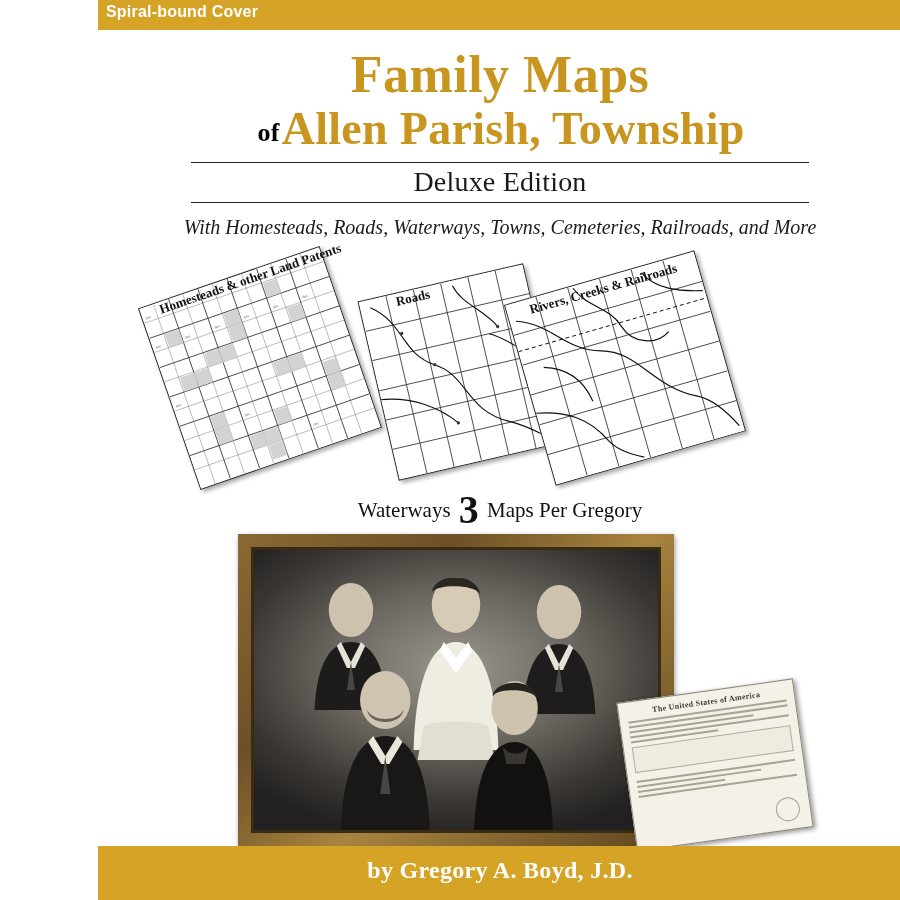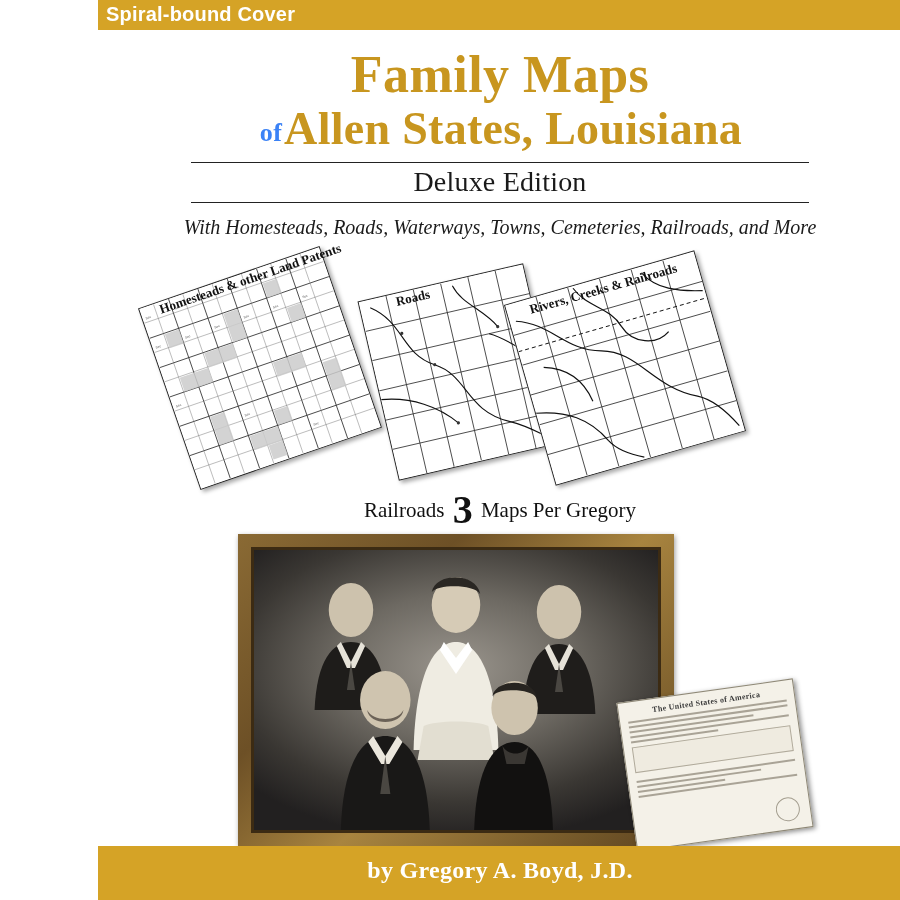--- a/index.html
+++ b/index.html
@@ -40,7 +40,7 @@
     left: 8px;
     top: 3px;
     font-family: "Liberation Sans", sans-serif;
-    font-size: 20px;
+    font-size: 16px;
     font-weight: bold;
     color: #ffffff;
     letter-spacing: 0.2px;

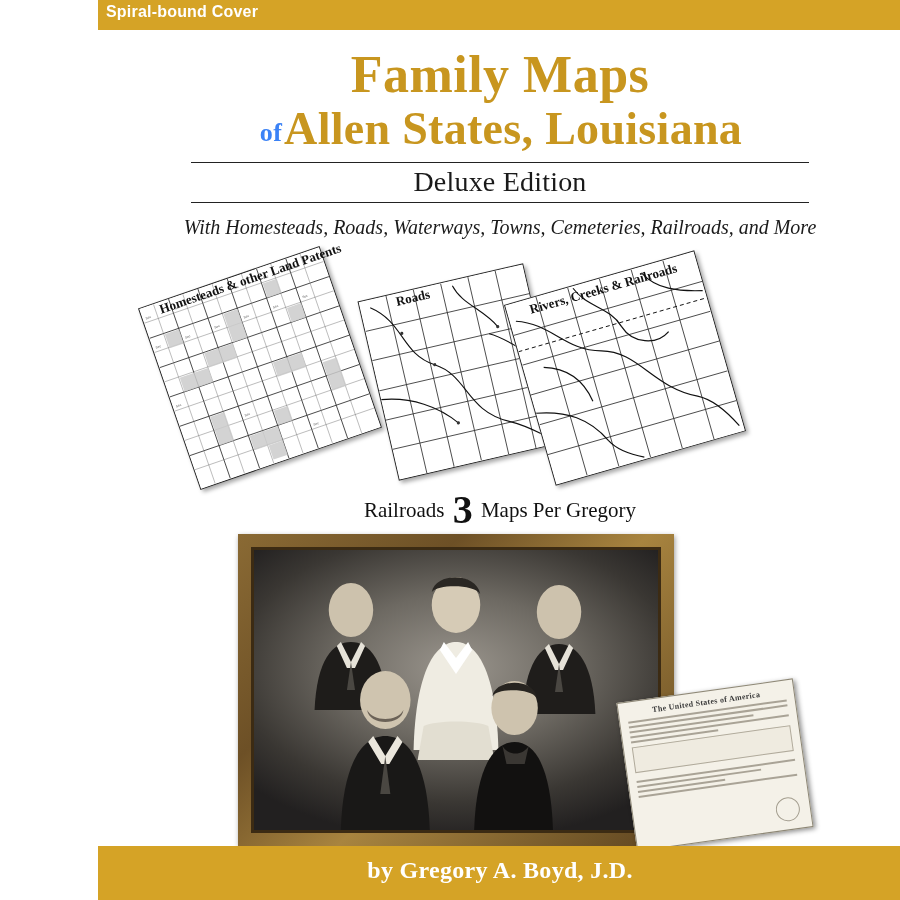--- a/index.html
+++ b/index.html
@@ -96,7 +96,7 @@
   .title-of {
     font-size: 26px;
     font-weight: bold;
-    color: #3b82f6;
+    color: #000000;
     vertical-align: 3px;
     padding: 0 2px;
   }

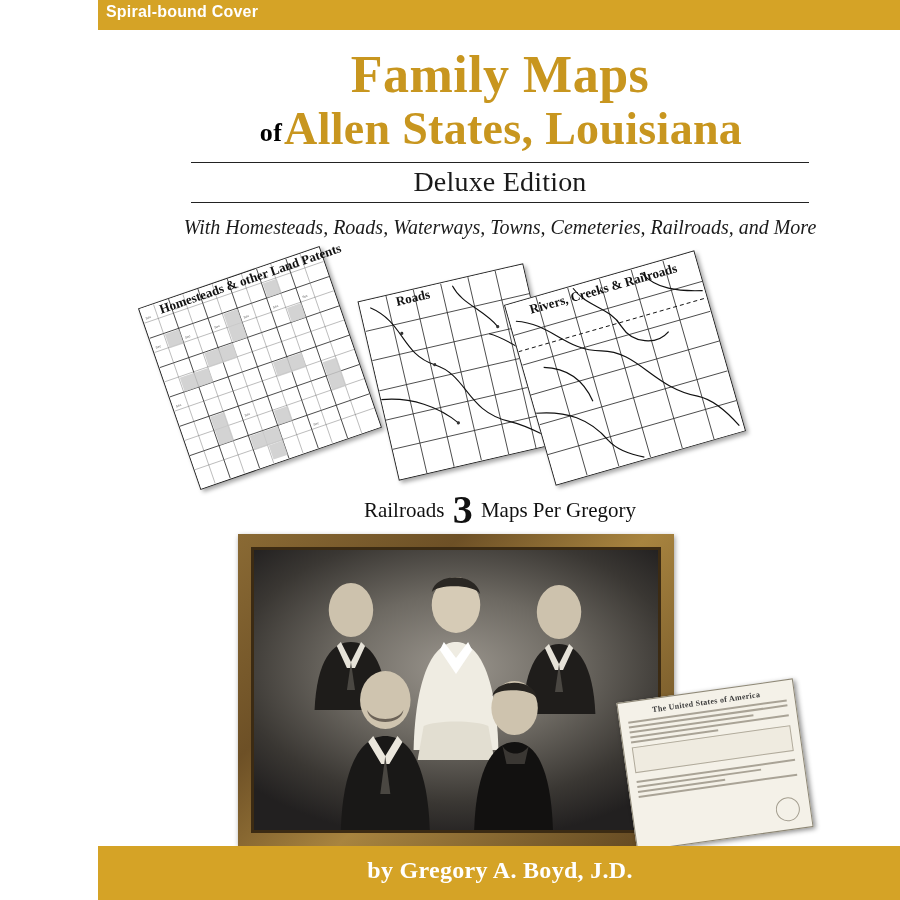--- a/index.html
+++ b/index.html
@@ -282,7 +282,7 @@
     <div class="title-block">
       <div class="title-line1">Family Maps</div>
       <div class="title-line2">
-        <span class="title-of">of</span><span>Allen States, Louisiana</span>
+        <span class="title-of">of</span><span>Allen Parish, Township</span>
       </div>
       <div class="rule"></div>
       <div class="edition">Deluxe Edition</div>

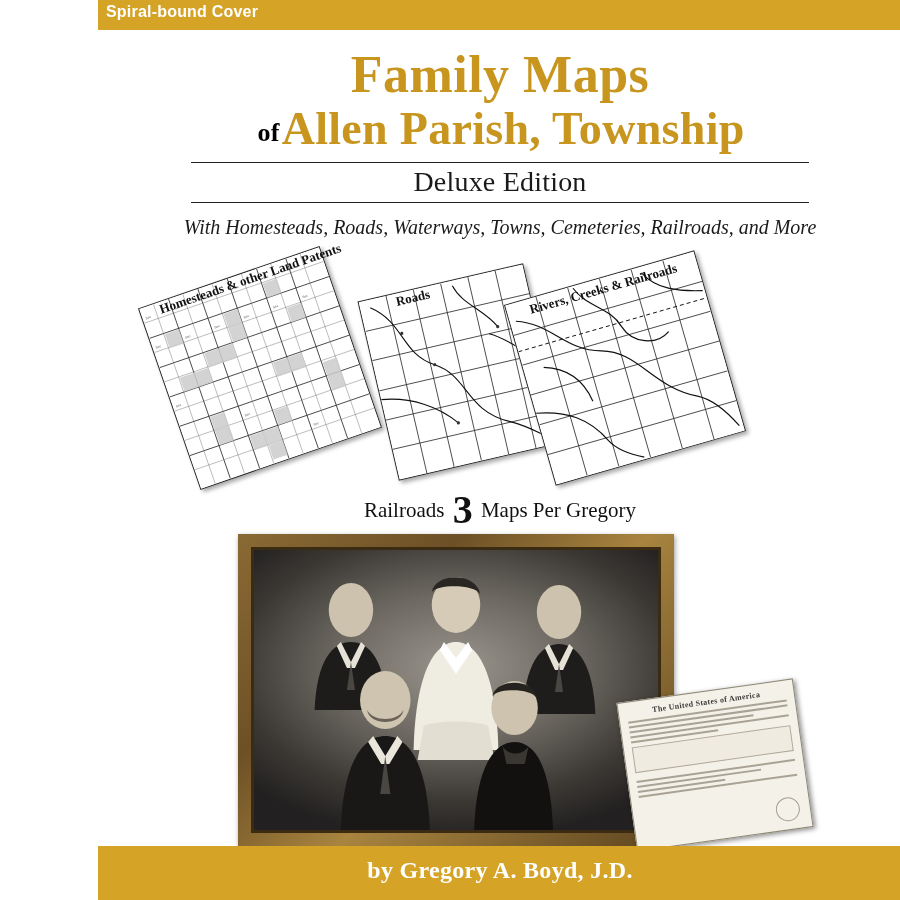--- a/index.html
+++ b/index.html
@@ -385,7 +385,7 @@
     </div>
 
     <div class="featuring">
-      <span>Railroads</span>
+      <span>Waterways</span>
       <span class="big3">3</span>
       <span>Maps Per Gregory</span>
     </div>

